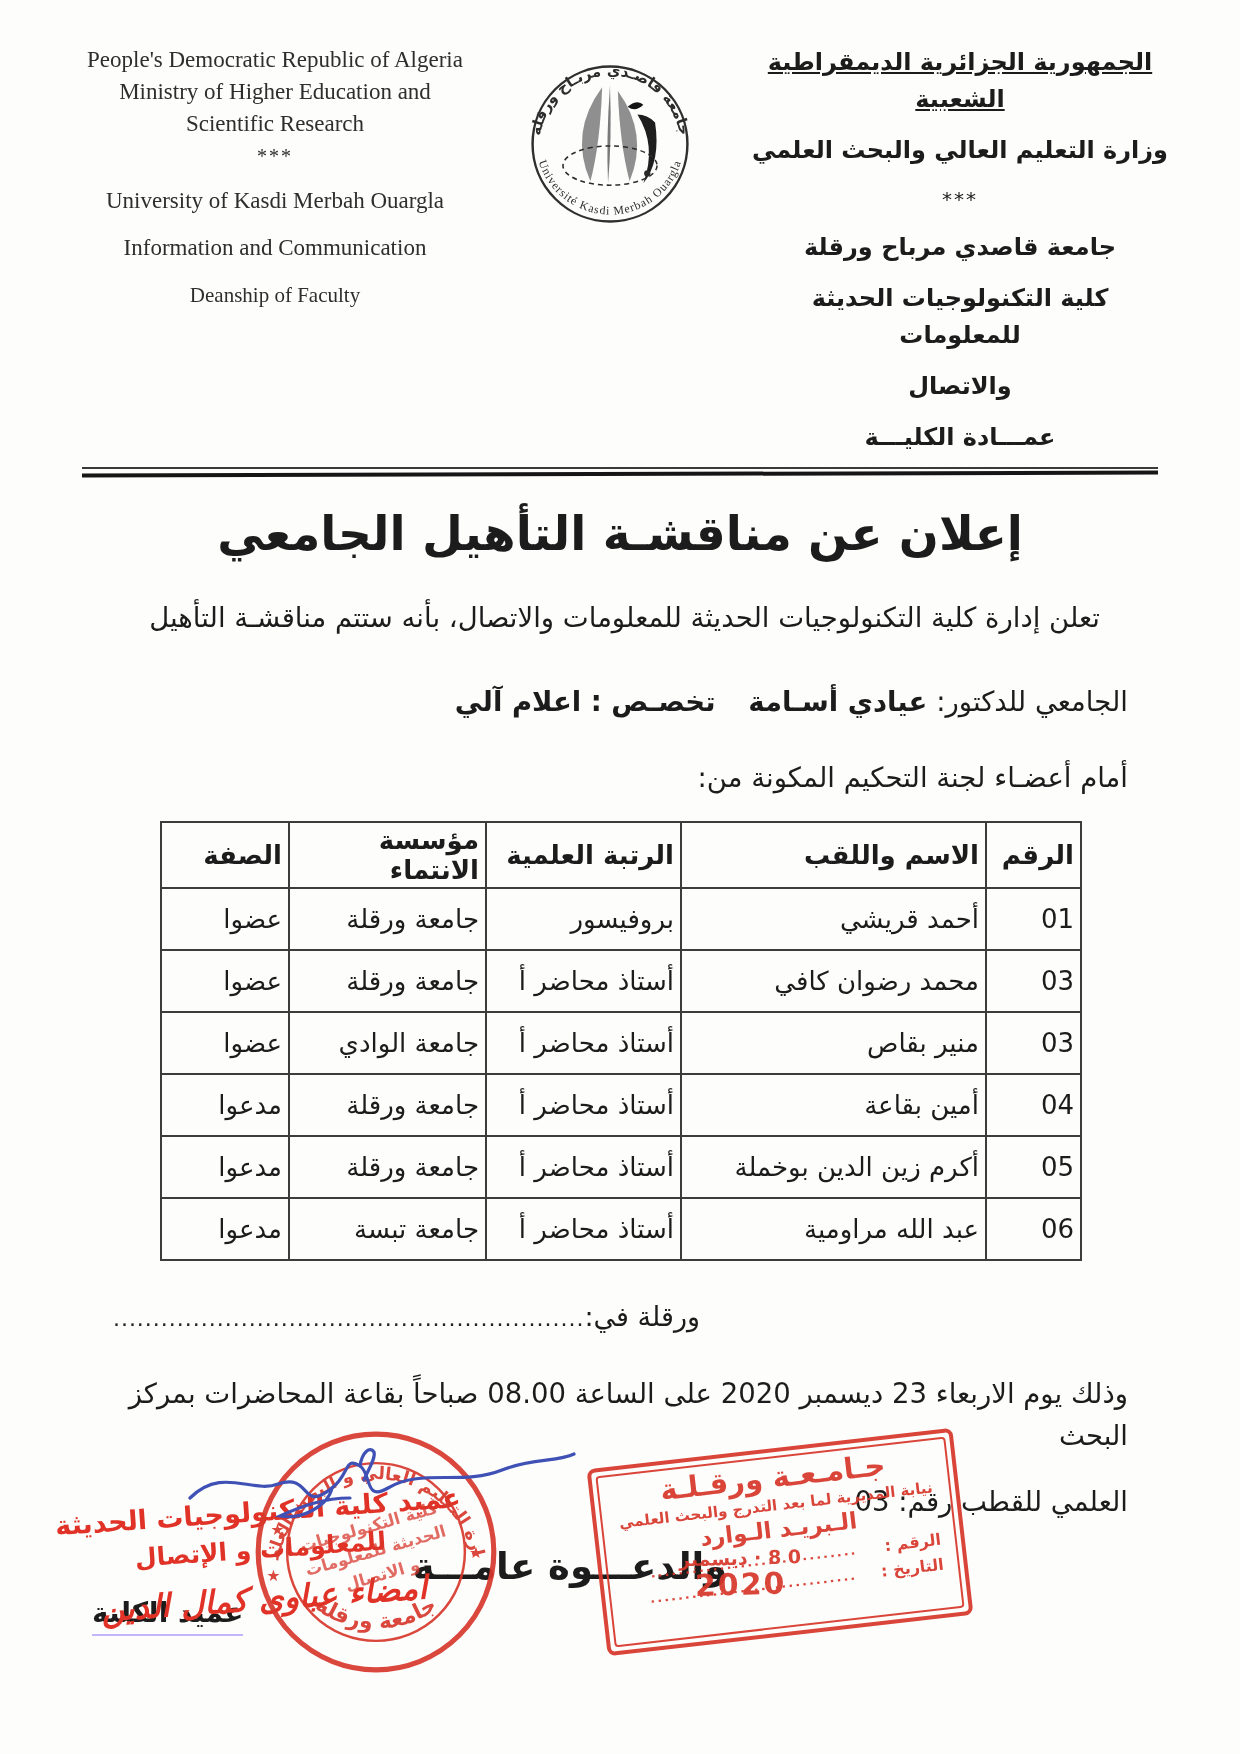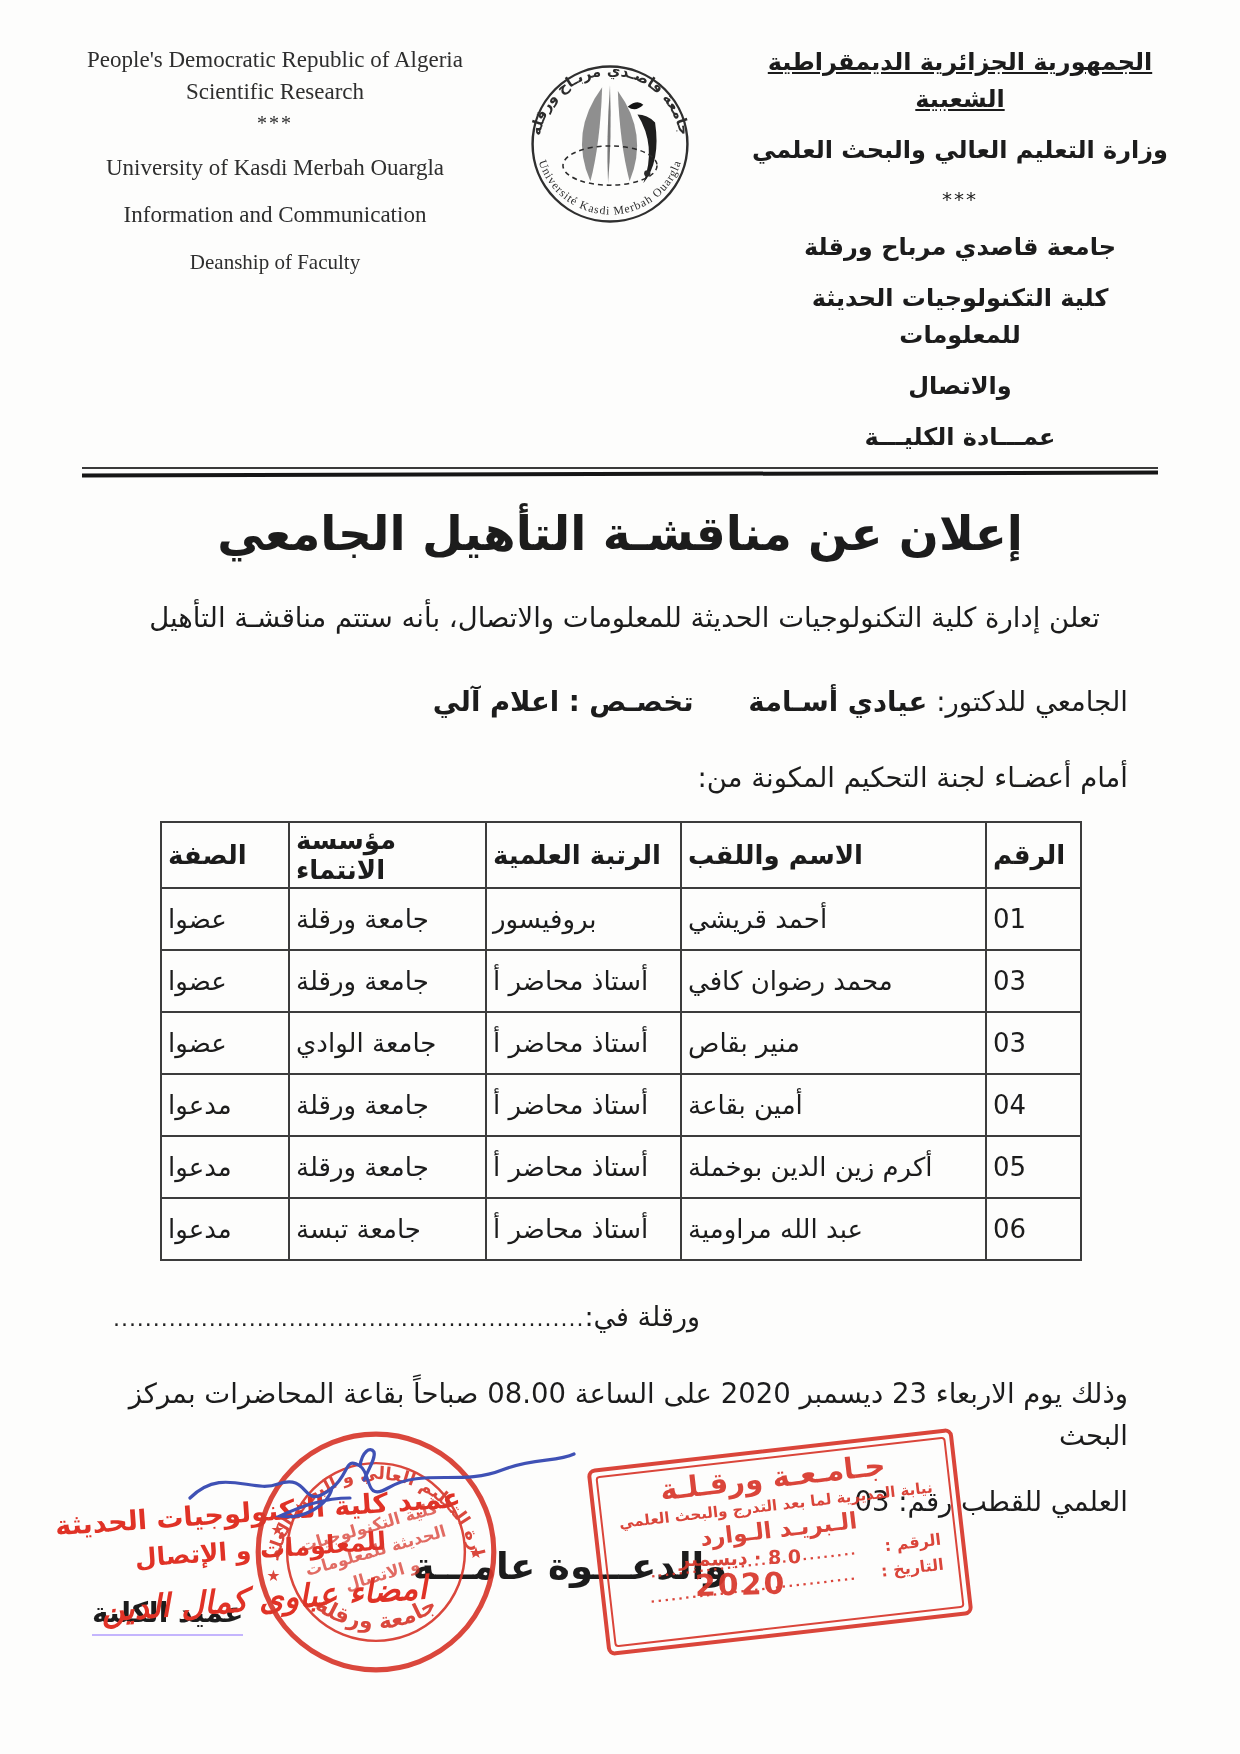--- a/index.html
+++ b/index.html
@@ -92,6 +92,7 @@
     <div class="header-en">
       <div class="en-block1">
         <div>People's Democratic Republic of Algeria</div>
+        <div>Ministry of Higher Education and</div>
         <div>Scientific Research</div>
       </div>
       <div class="en-stars">***</div>

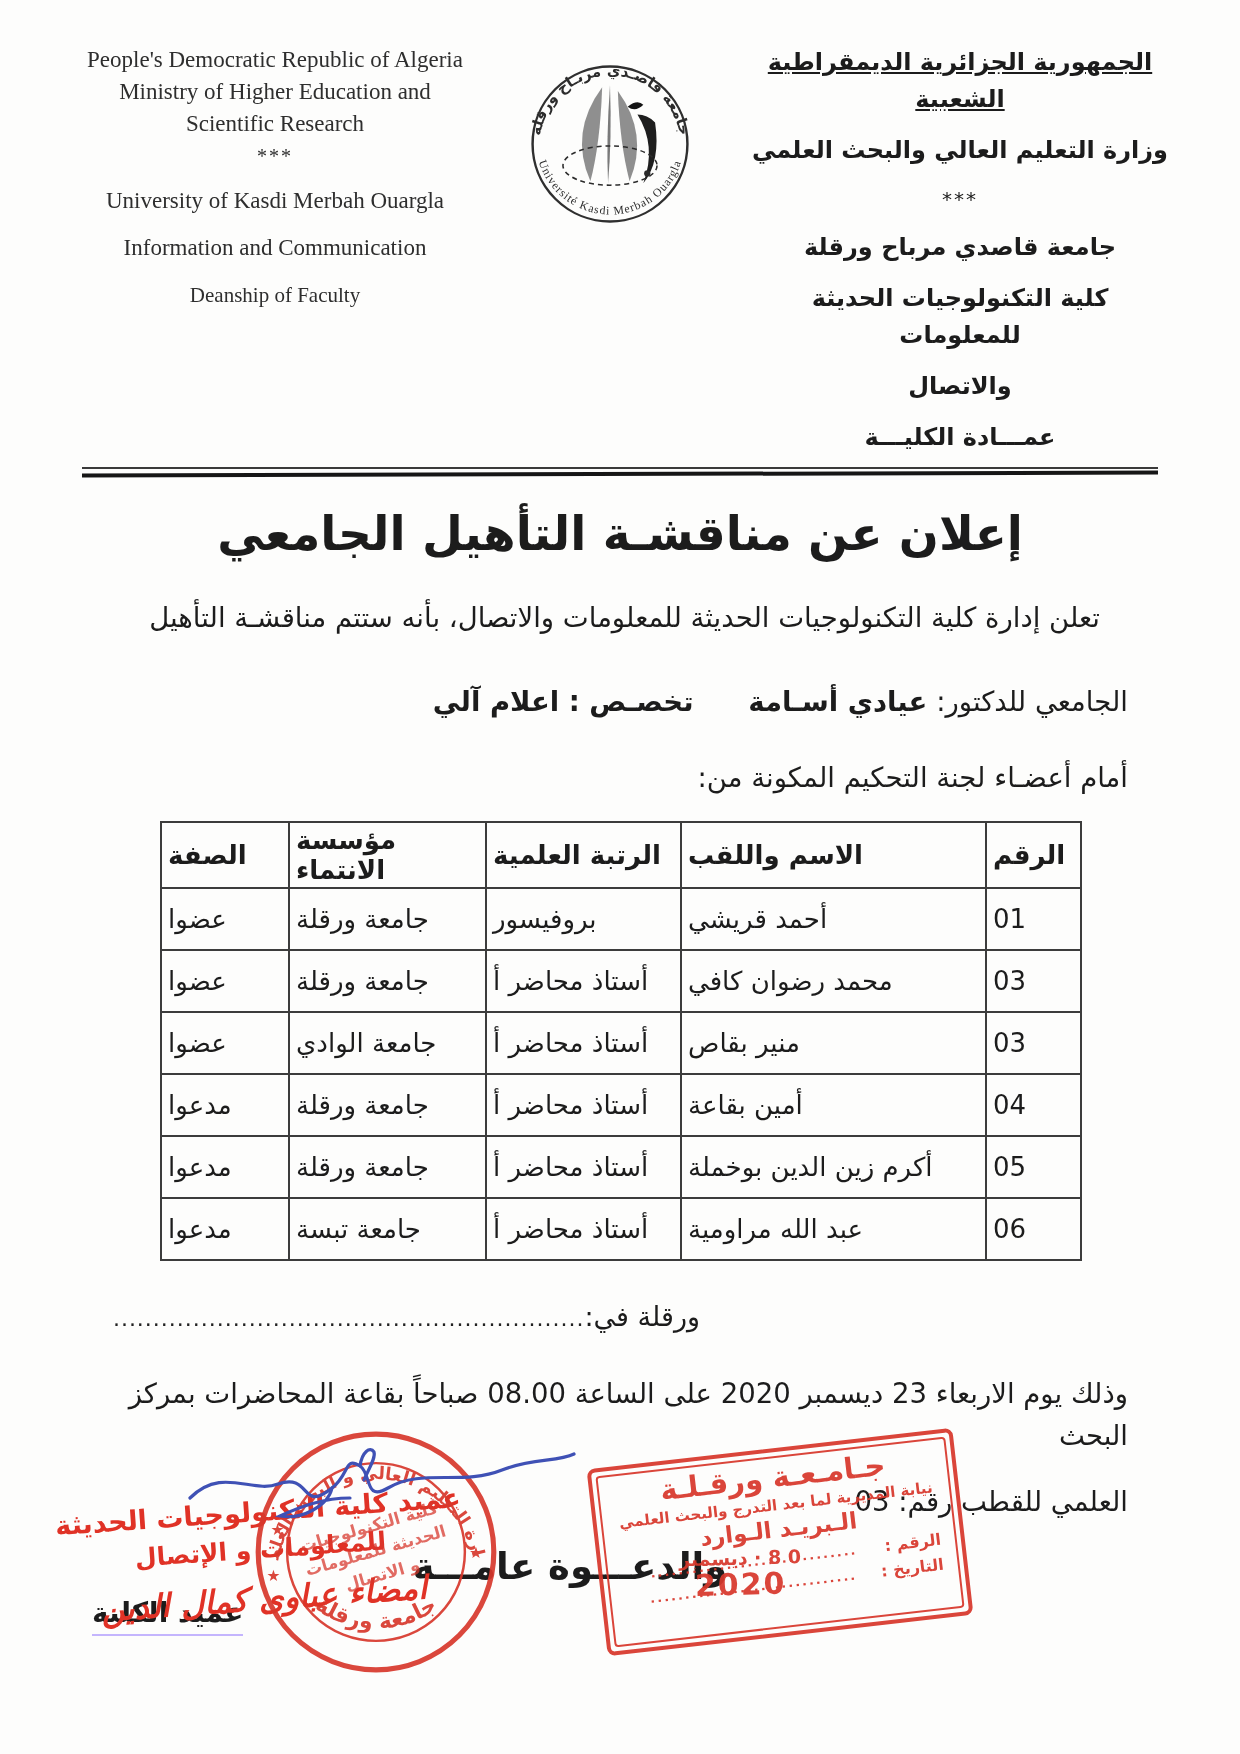--- a/index.html
+++ b/index.html
@@ -34,7 +34,7 @@
   .p1{margin-top:34px;text-indent:28px;line-height:1.6;}
   .p2{margin-top:46px;}
   .p2 .bold{font-weight:bold;}
-  .p2 .specialty{font-weight:bold;margin-right:46px;}
+  .p2 .specialty{font-weight:bold;margin-right:24px;}
   .p3{margin-top:44px;}
   
   table.jury{border-collapse:collapse;margin:28px 0 0 160px;width:920px;direction:rtl;table-layout:fixed;}

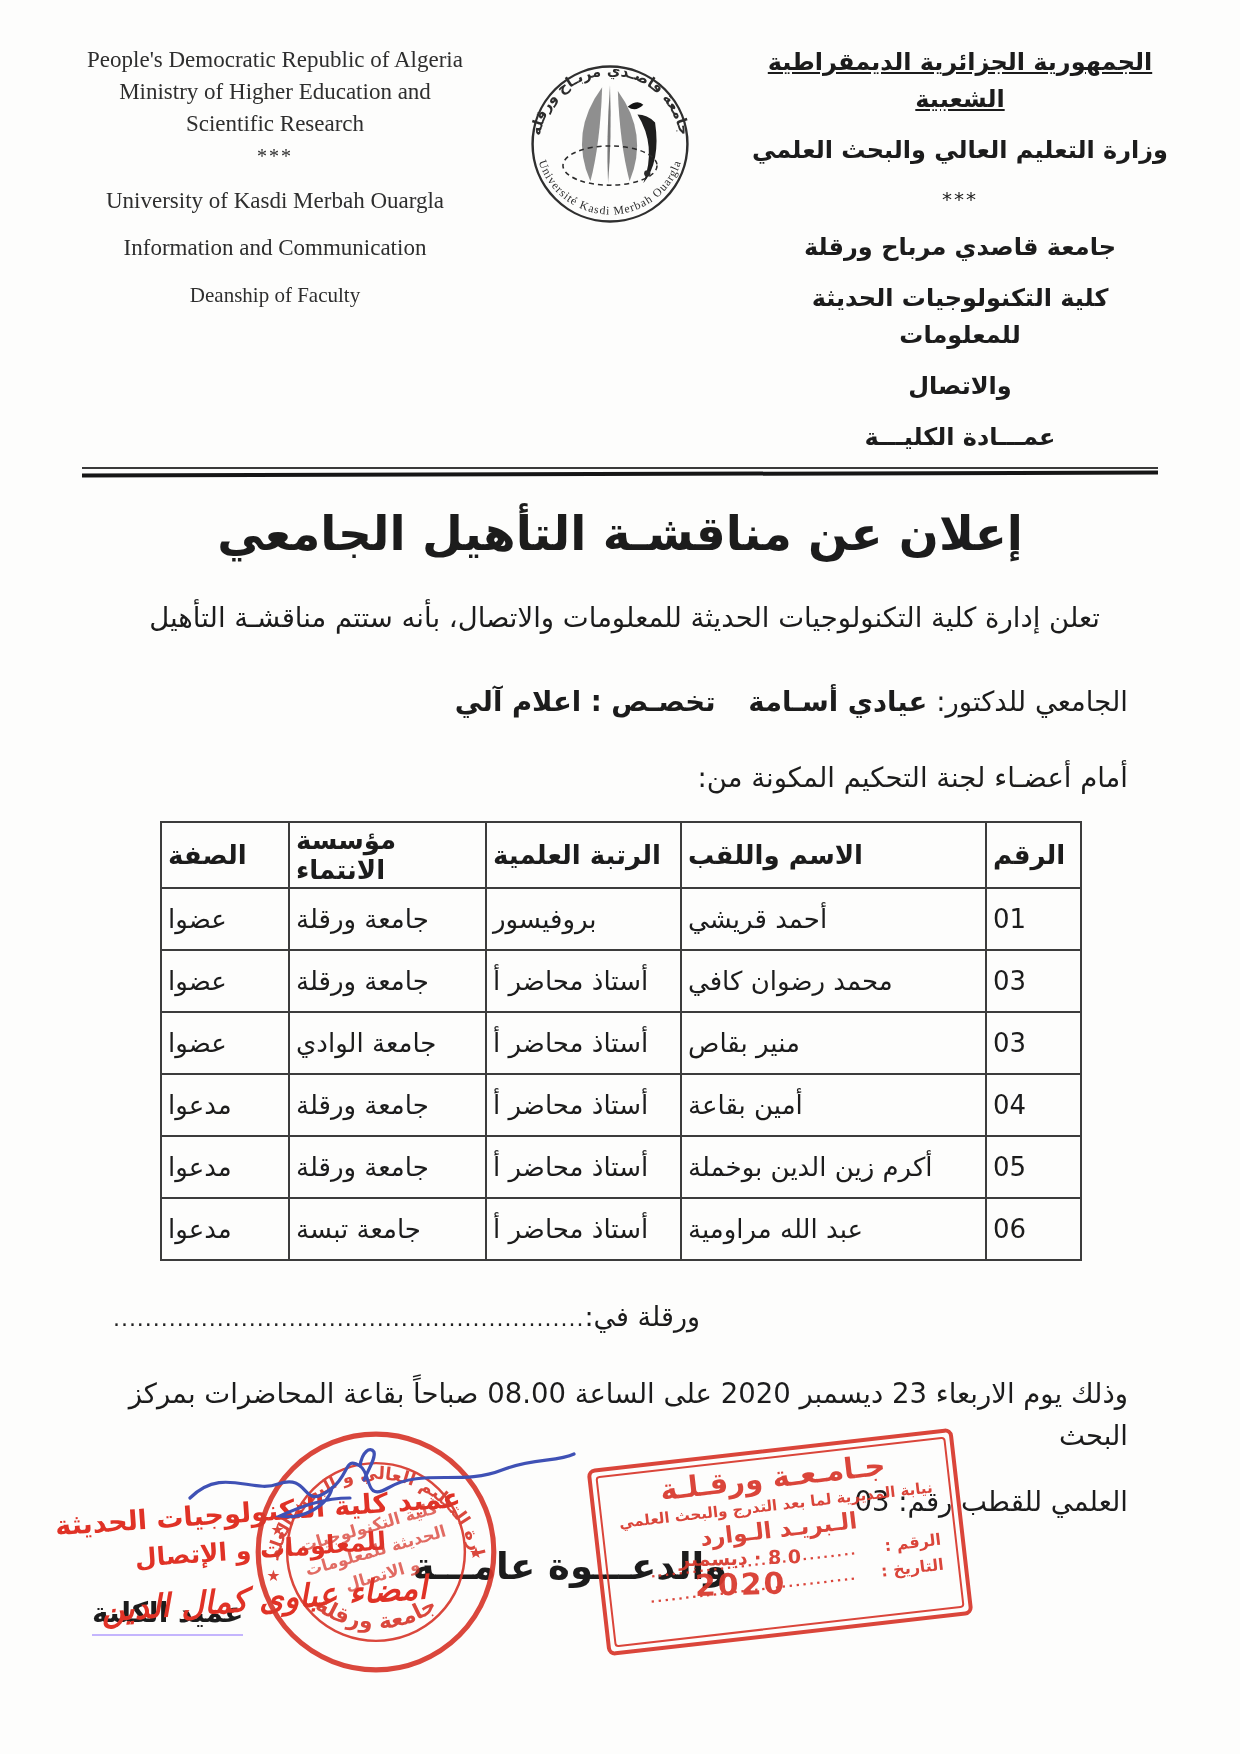--- a/index.html
+++ b/index.html
@@ -38,7 +38,7 @@
   .p3{margin-top:44px;}
   
   table.jury{border-collapse:collapse;margin:28px 0 0 160px;width:920px;direction:rtl;table-layout:fixed;}
-  table.jury td,table.jury th{border:2px solid #3c3c3c;font-size:26px;text-align:left;vertical-align:middle;padding:0 6px;height:60px;font-weight:normal;}
+  table.jury td,table.jury th{border:2px solid #3c3c3c;font-size:26px;text-align:right;vertical-align:middle;padding:0 6px;height:60px;font-weight:normal;}
   table.jury th{font-weight:bold;height:64px;}
   col.c-number{width:95px;}
   col.c-name{width:305px;}

